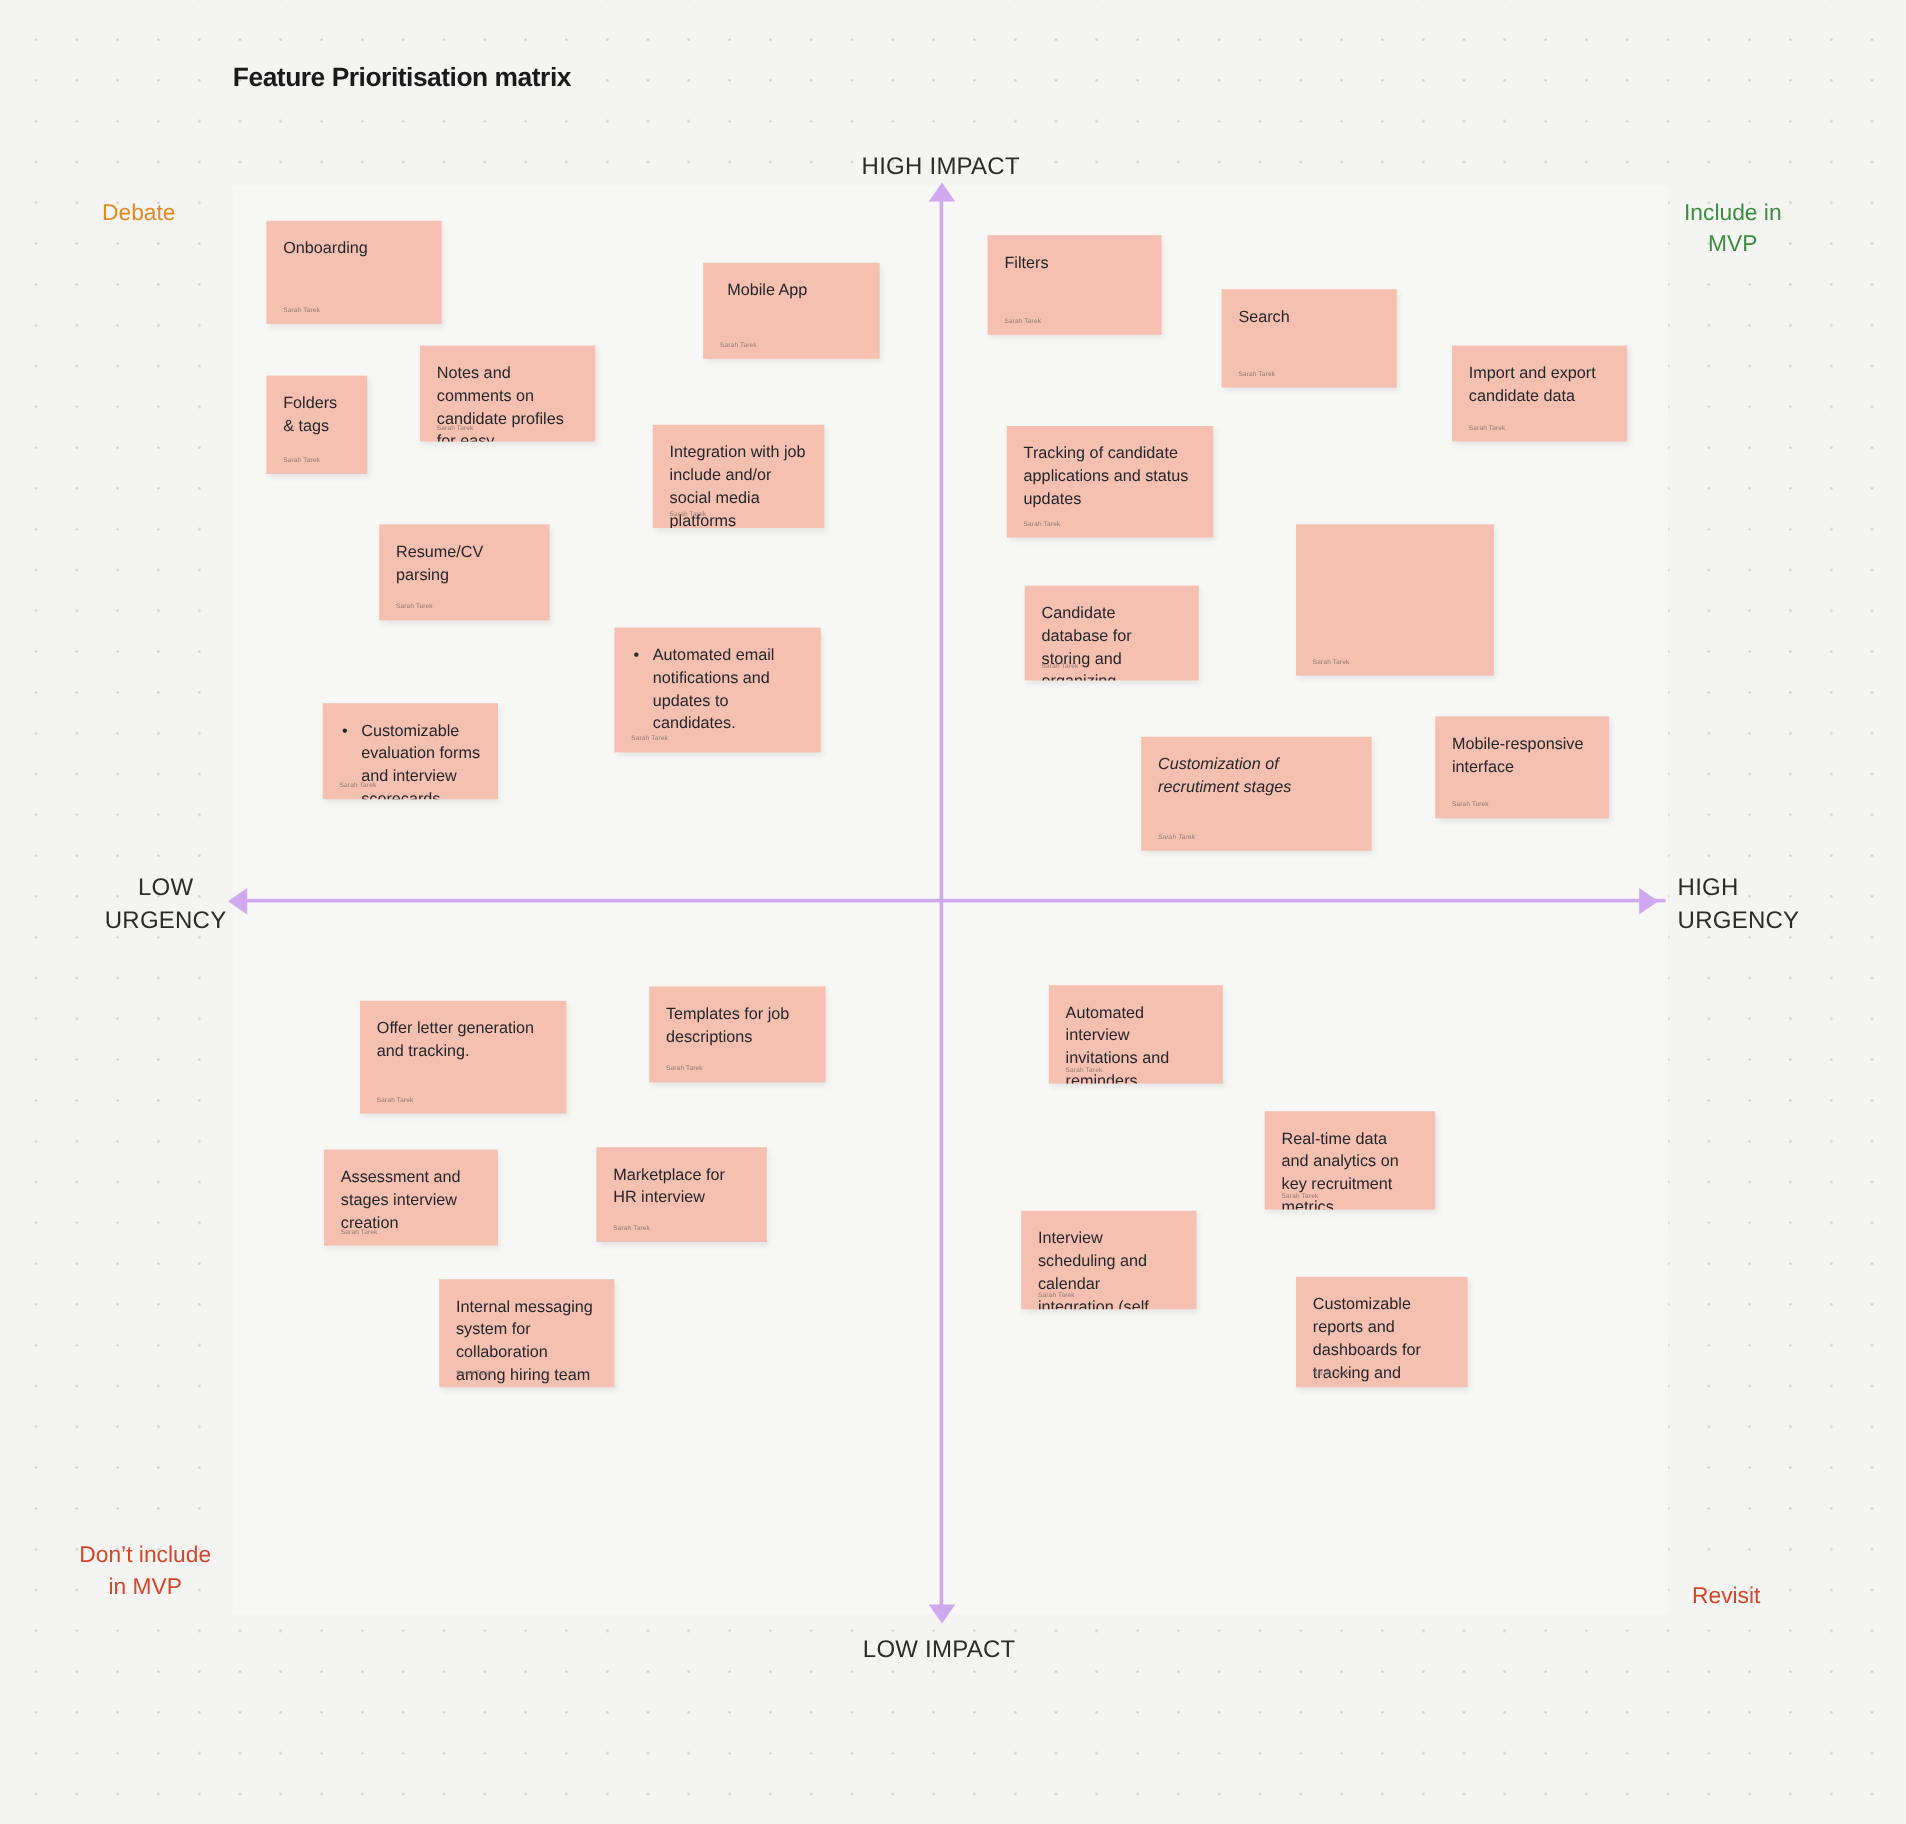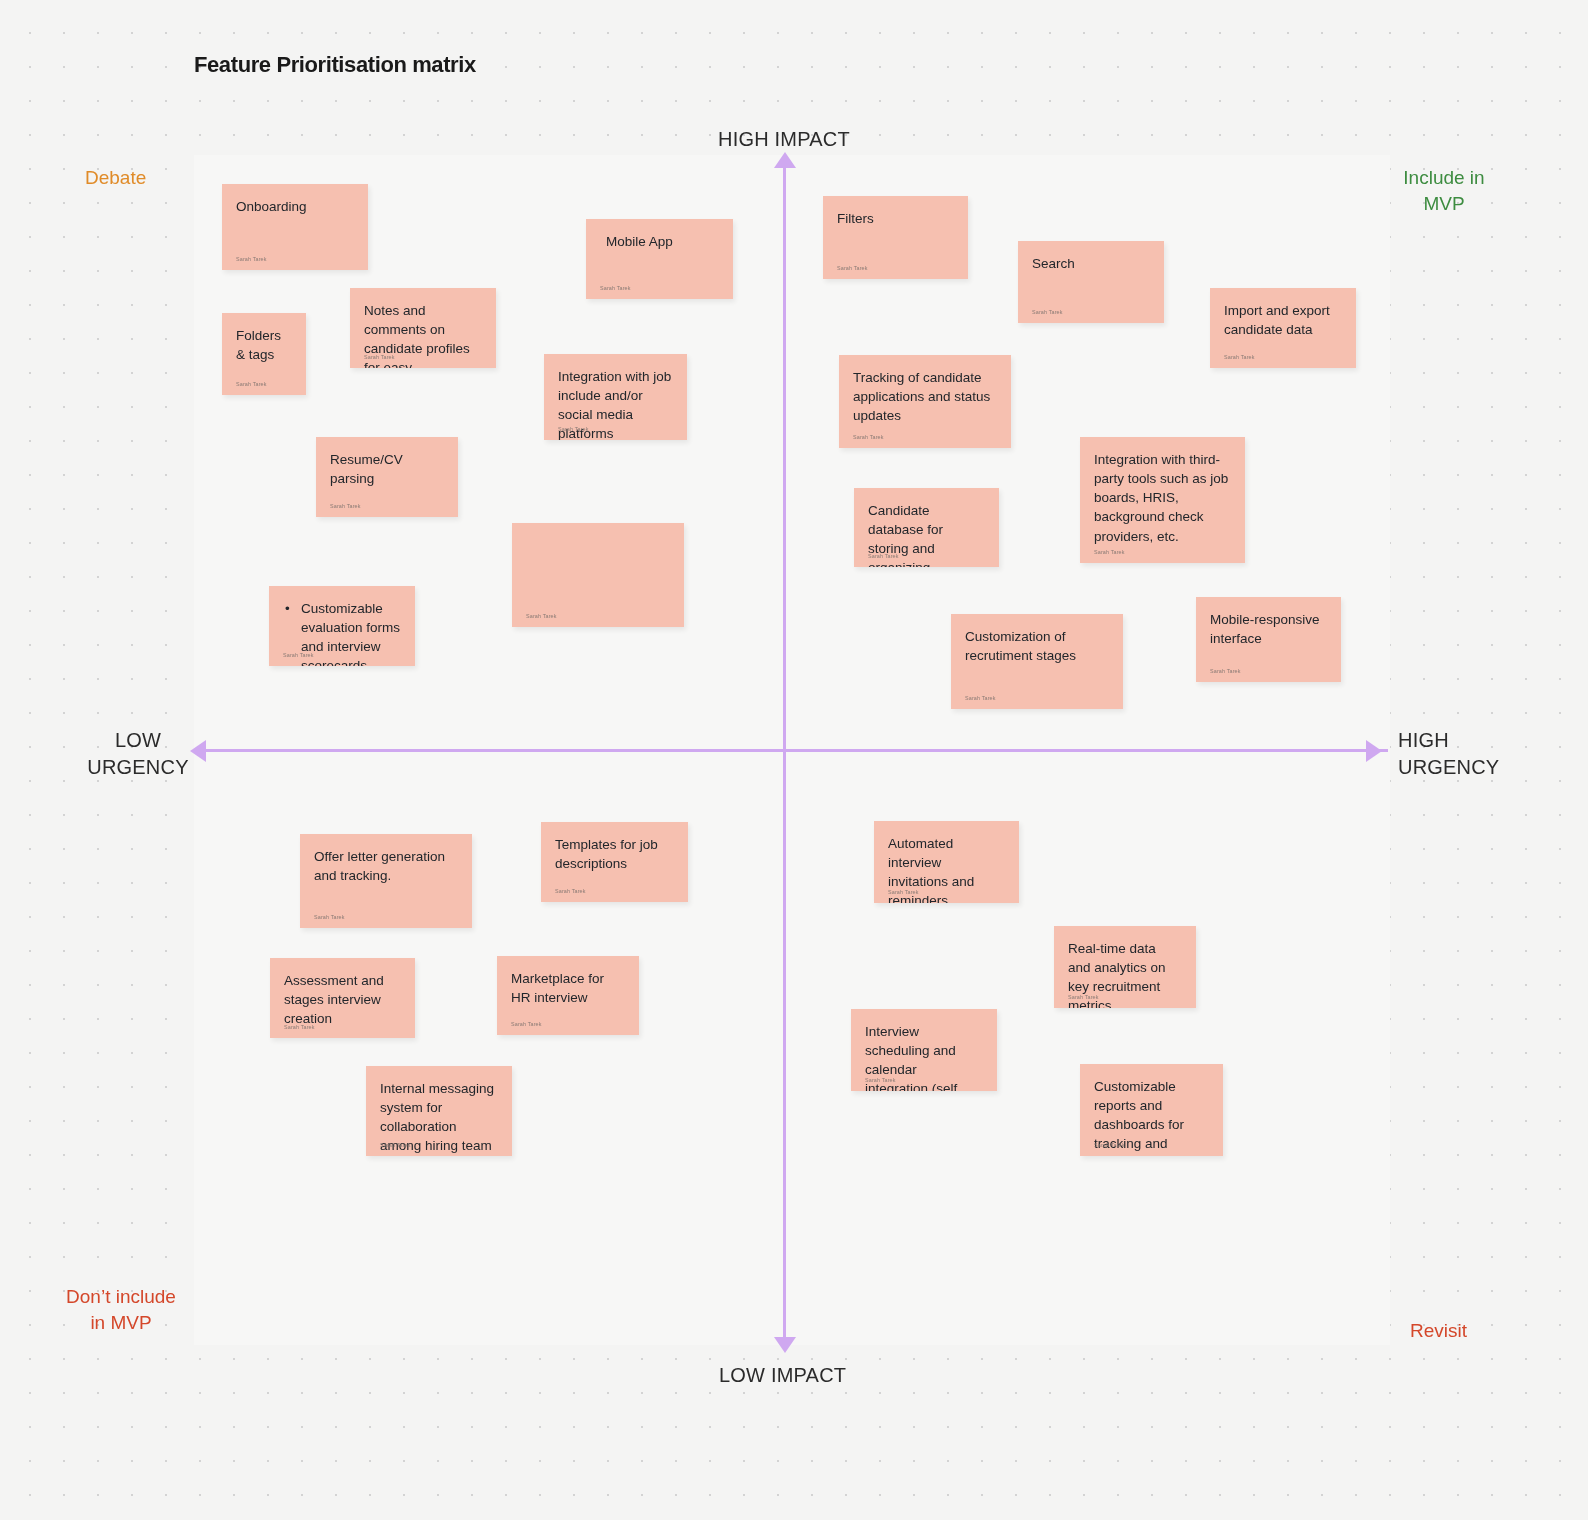--- a/index.html
+++ b/index.html
@@ -250,7 +250,6 @@
       <div class="note-author">Sarah Tarek</div>
     </div>
     <div class="note" style="left: 1080px; top: 437px; width: 165px; height: 126px;">
-      <p class="note-text">Integration with third-party tools such as job boards, HRIS, background check providers, etc.</p>
       <div class="note-author">Sarah Tarek</div>
     </div>
     <div class="note" style="left: 854px; top: 488px; width: 145px; height: 79px;">

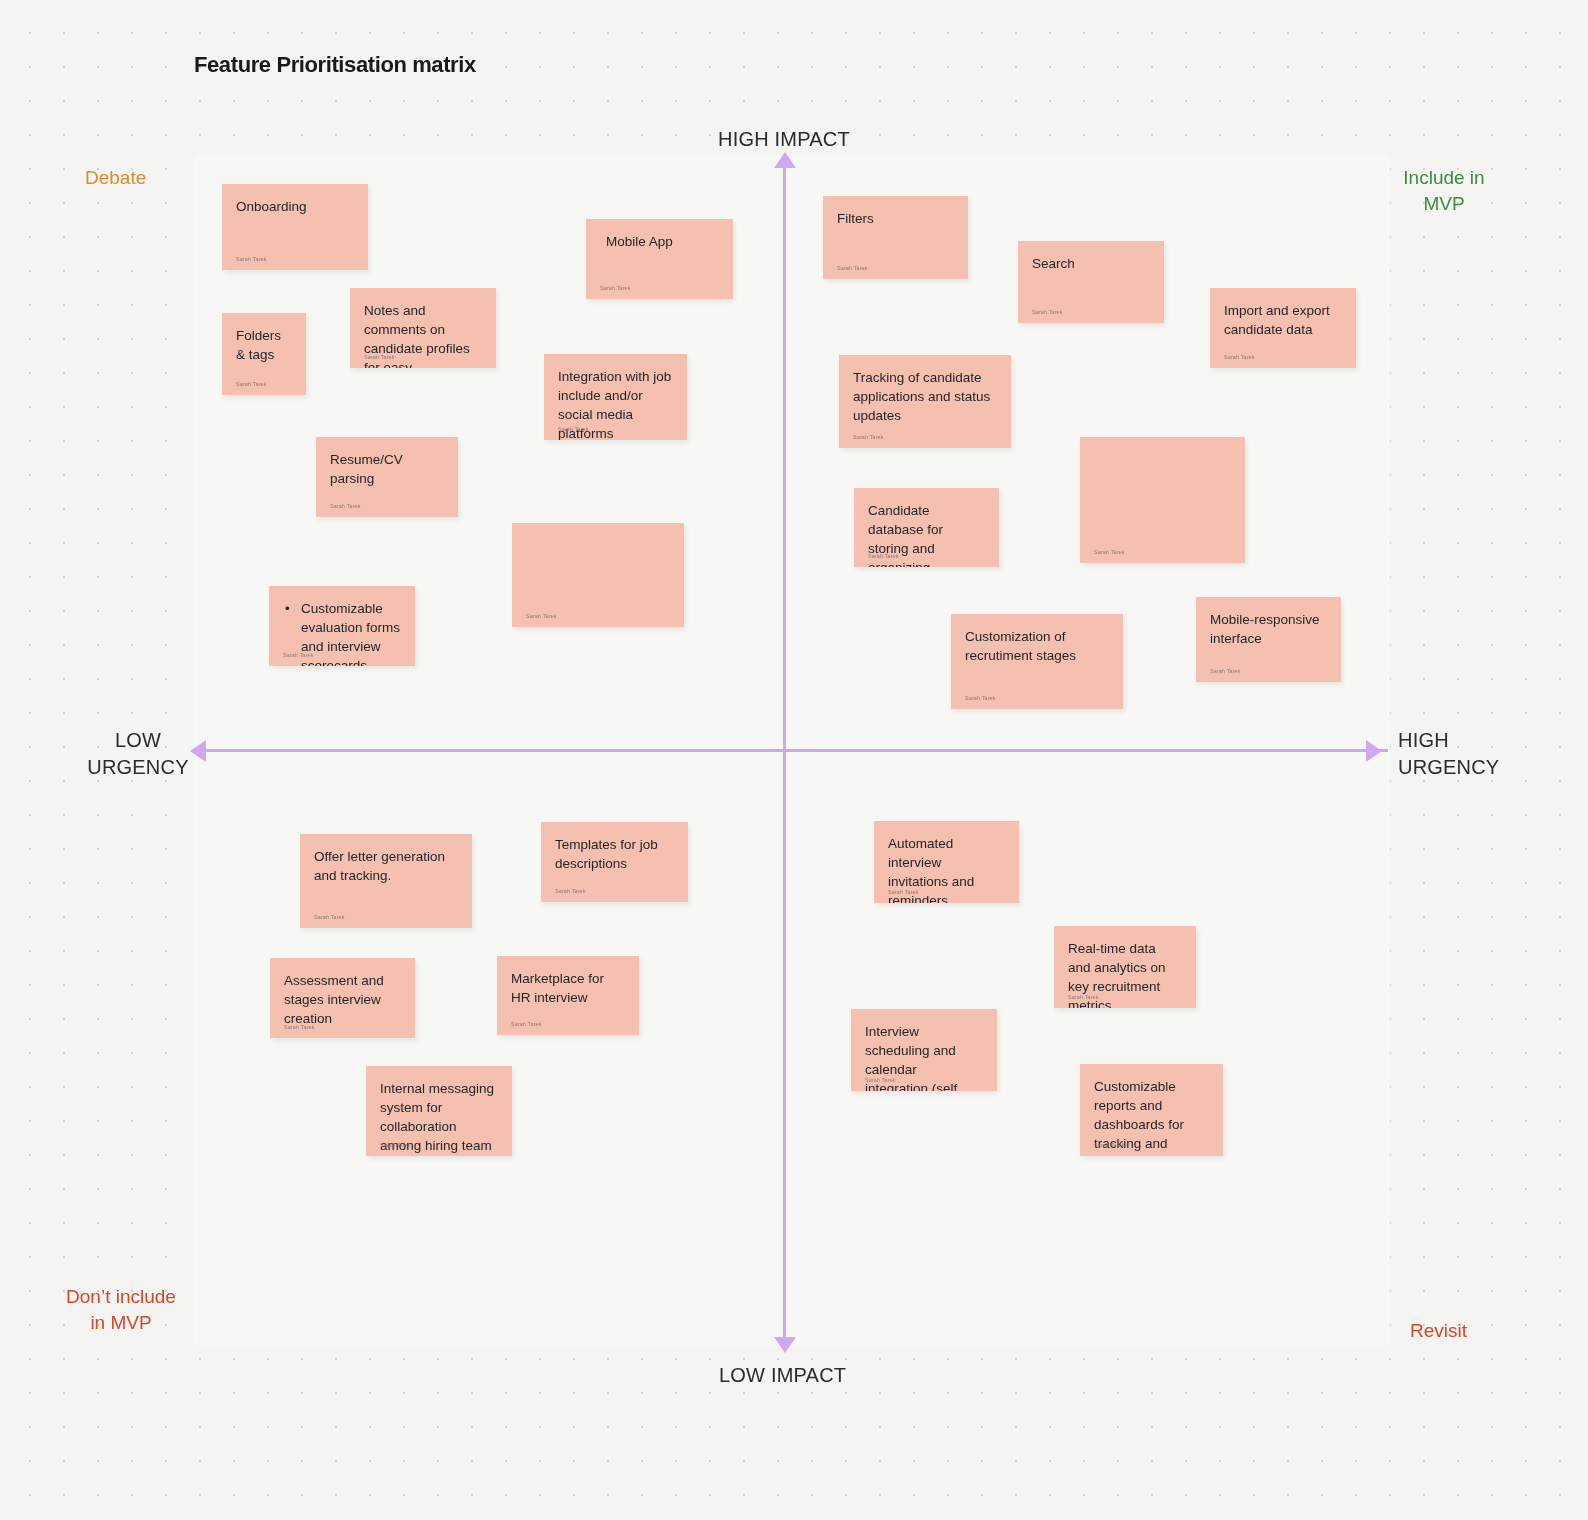--- a/index.html
+++ b/index.html
@@ -227,6 +227,7 @@
       <div class="note-author">Sarah Tarek</div>
     </div>
     <div class="note bulleted" style="left: 512px; top: 523px; width: 172px; height: 104px;">
+      <p class="note-text">Automated email notifications and updates to candidates.</p>
       <div class="note-author">Sarah Tarek</div>
     </div>
     <div class="note bulleted" style="left: 269px; top: 586px; width: 146px; height: 80px;">

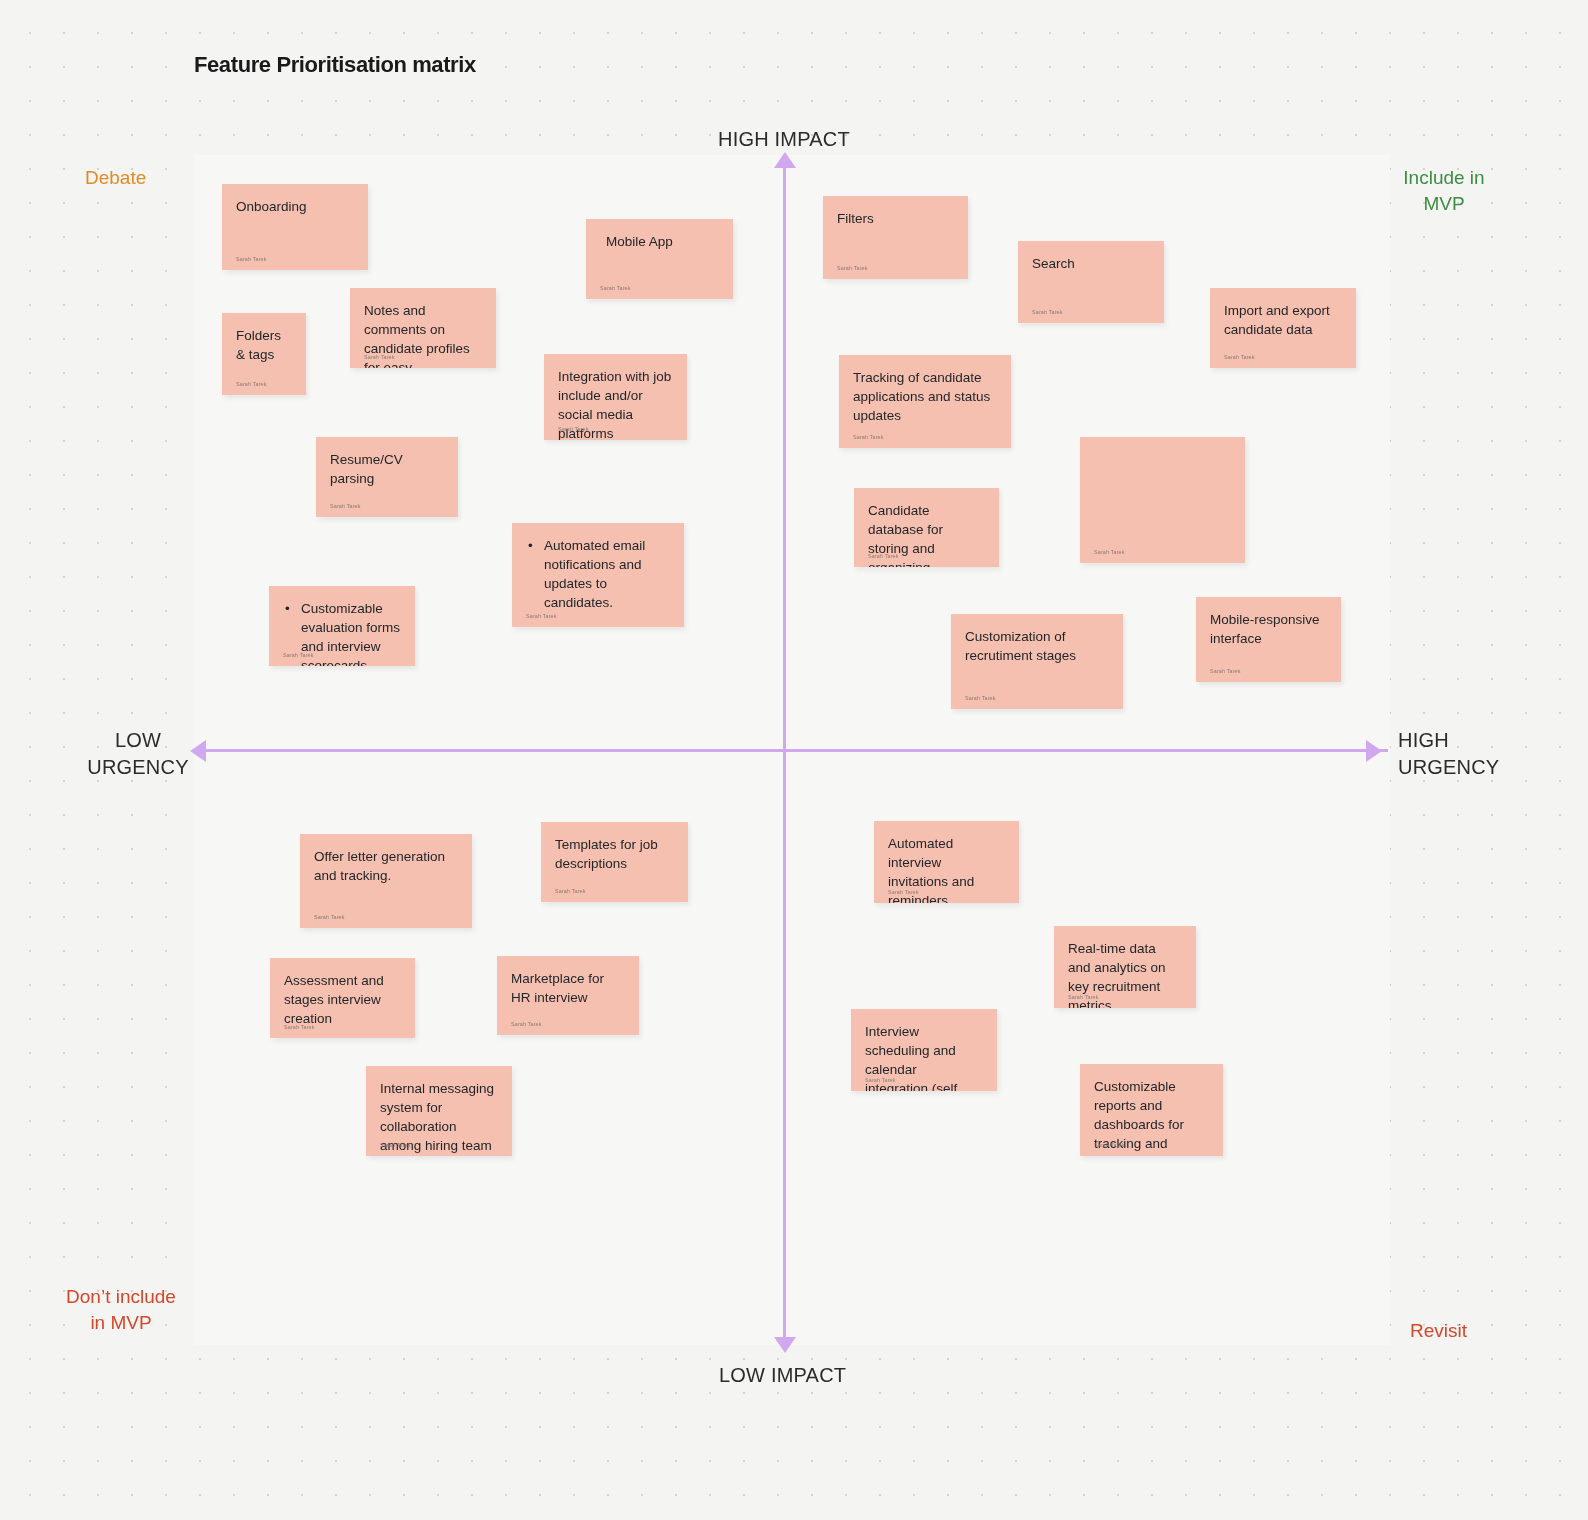--- a/index.html
+++ b/index.html
@@ -257,7 +257,7 @@
       <p class="note-text">Candidate database for storing and organizing candidate profiles.</p>
       <div class="note-author">Sarah Tarek</div>
     </div>
-    <div class="note" style="left: 951px; top: 614px; width: 172px; height: 95px;">
+    <div class="note" style="left: 951px; top: 614px; width: 192px; height: 95px; font-style: italic;">
       <p class="note-text">Customization of recrutiment stages</p>
       <div class="note-author">Sarah Tarek</div>
     </div>

